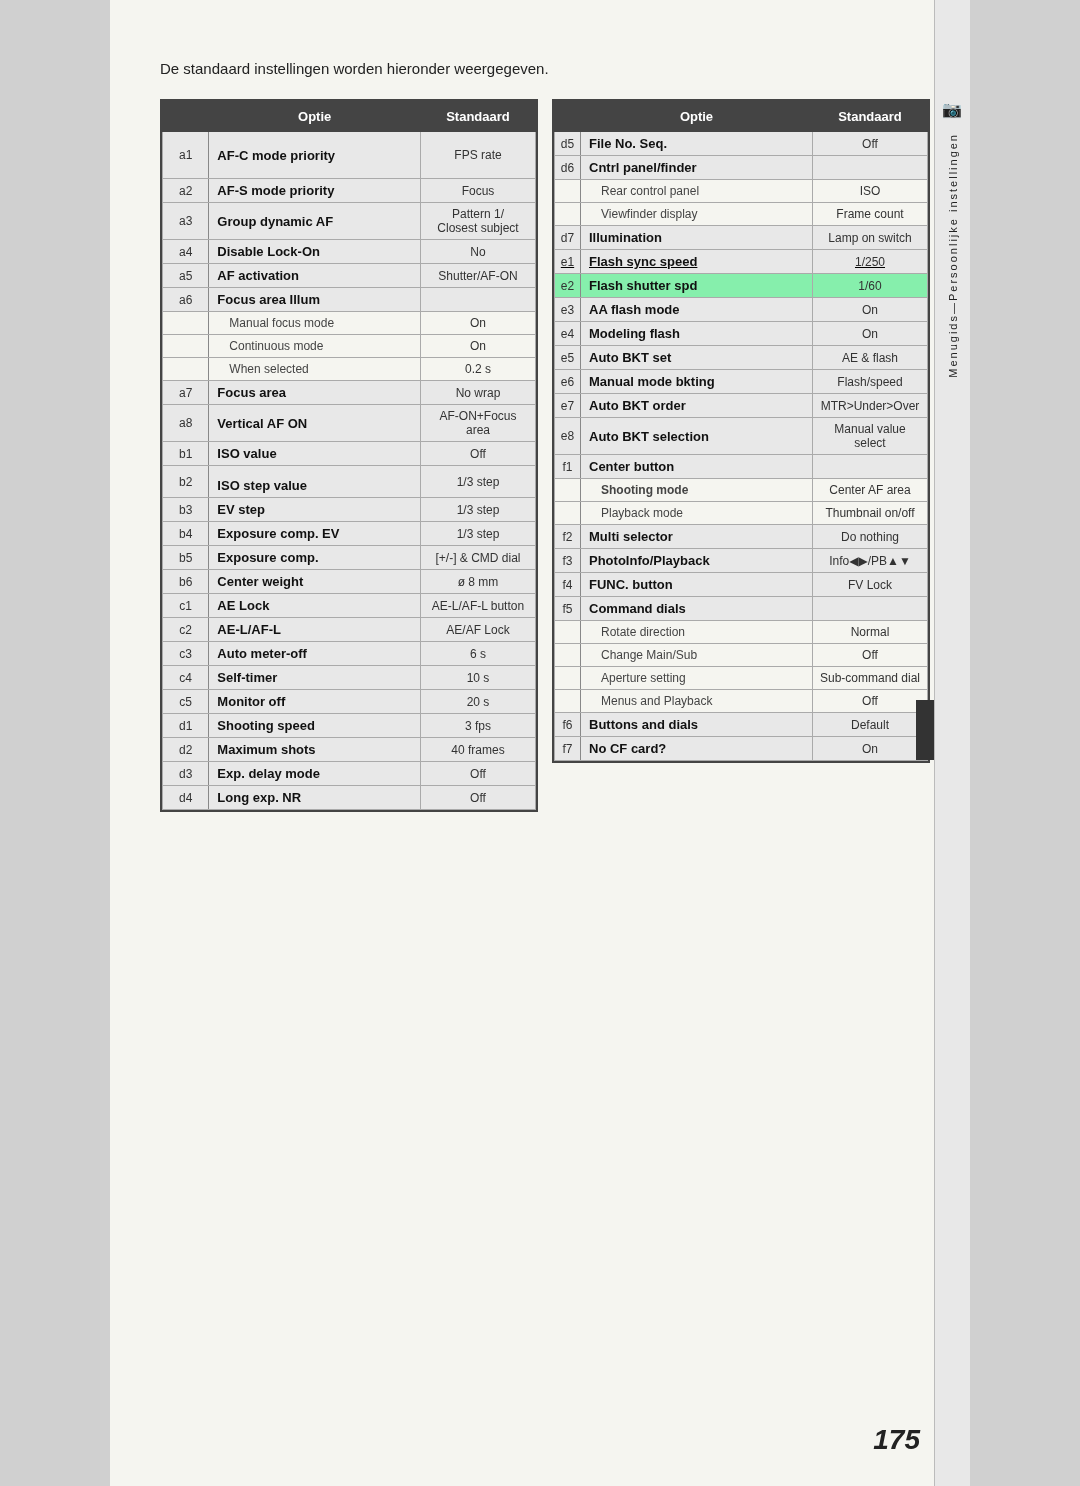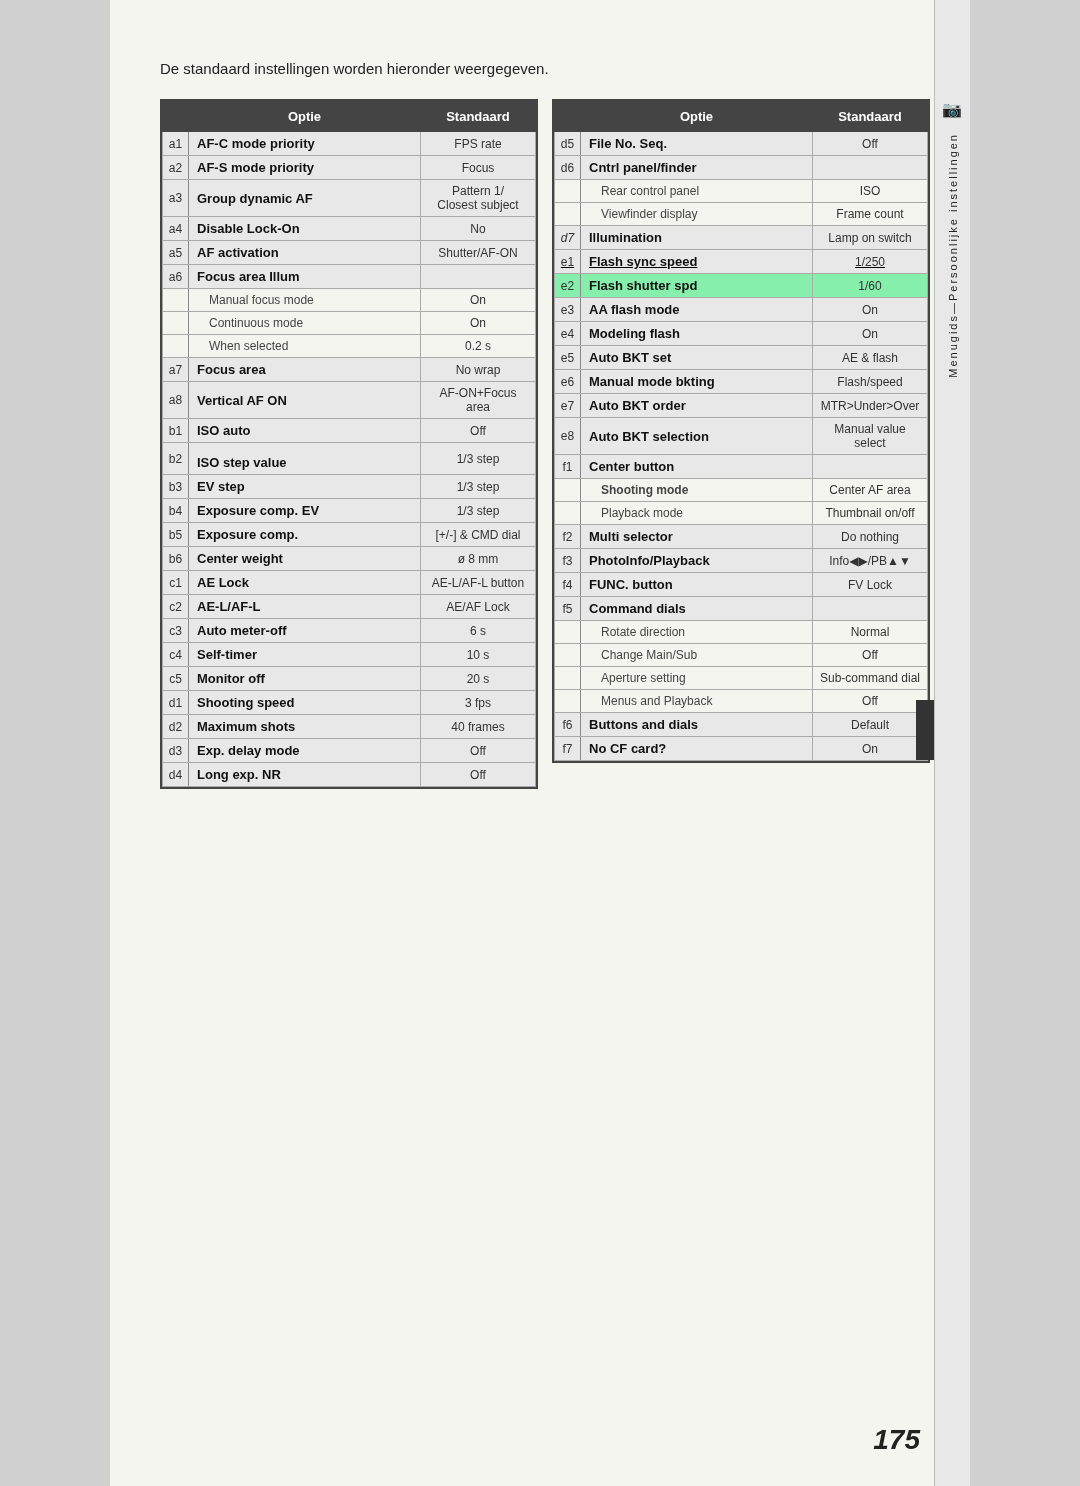--- a/index.html
+++ b/index.html
@@ -125,7 +125,7 @@
         </thead>
         <tbody id="left-tbody">
         <tr style="background: rgb(232, 232, 232);">
-              <td style="text-align: center; font-size: 12px; color: rgb(51, 51, 51); border-right: 1px solid rgb(136, 136, 136); width: 26px; padding: 4px;">a1</td>
+              <td style="text-align: center; font-size: 12px; color: rgb(51, 51, 51); border-right: 1px solid rgb(136, 136, 136); width: 26px; padding: 16px;">a1</td>
               <td style="padding: 4px 6px 4px 8px; font-size: 13px; font-weight: bold; color: rgb(17, 17, 17);">AF-C mode priority</td>
               <td style="text-align: center; width: 115px; font-size: 12px; color: rgb(51, 51, 51); padding: 4px 6px;">FPS rate</td>
             </tr>

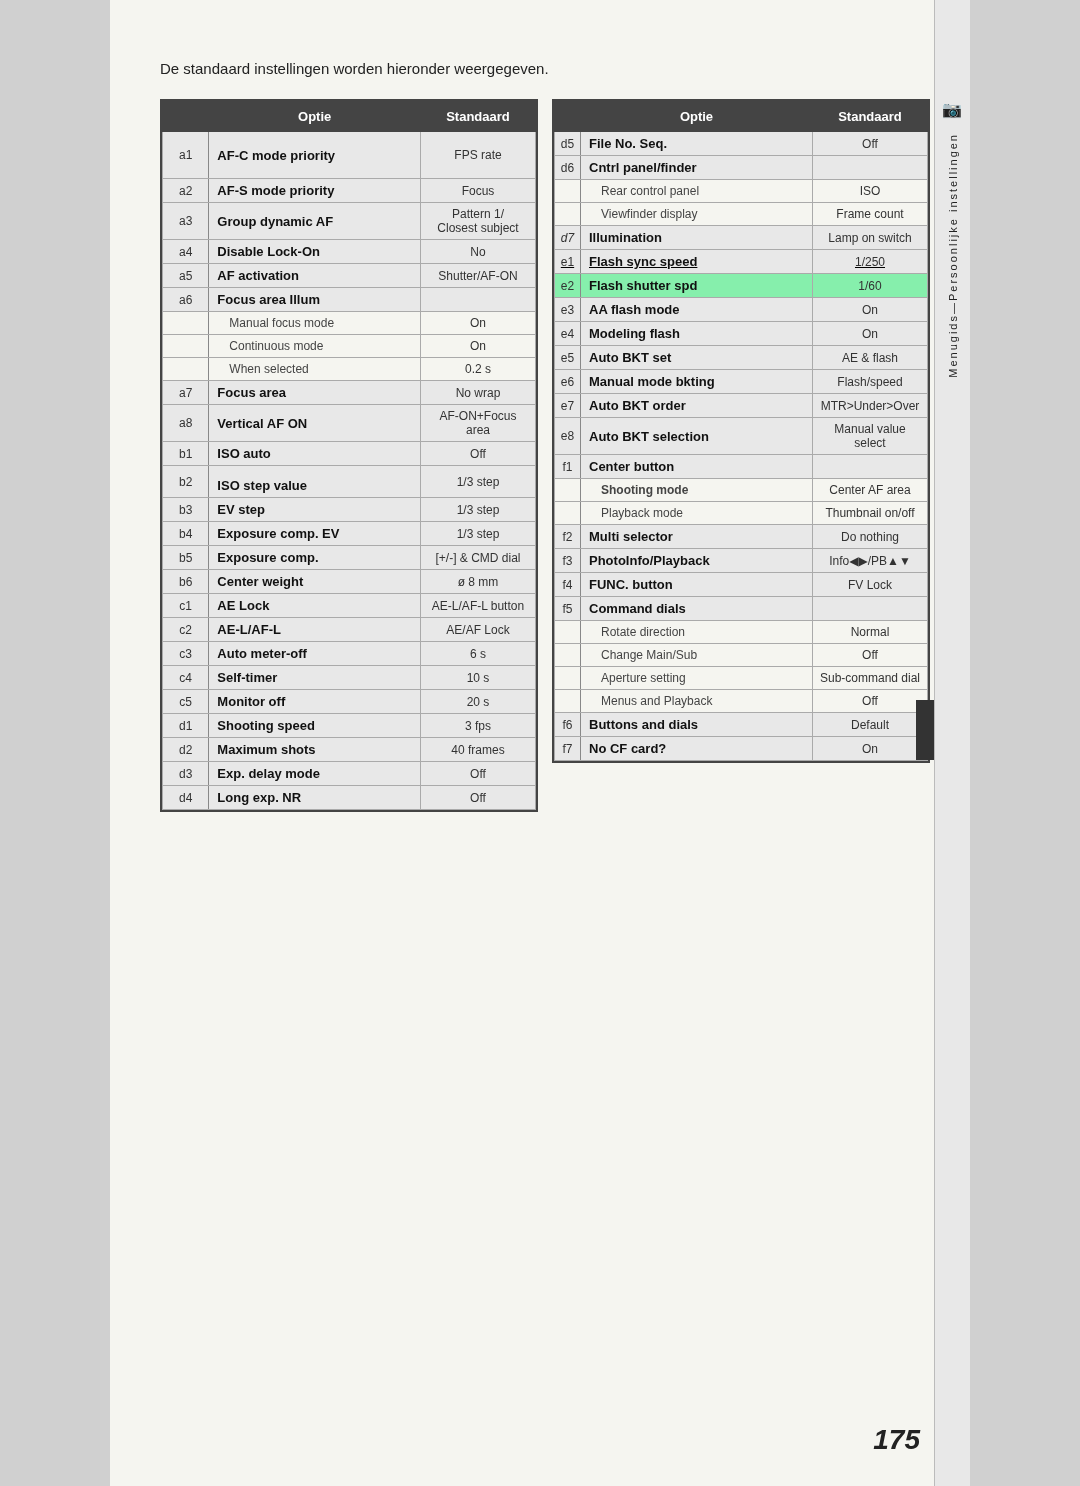--- a/index.html
+++ b/index.html
@@ -289,7 +289,7 @@
               <td style="text-align: center; width: 115px; font-size: 12px; color: rgb(51, 51, 51); padding: 4px 6px;">Frame count</td>
             </tr>
             <tr style="background: rgb(232, 232, 232);">
-              <td style="text-align: center; font-size: 12px; color: rgb(51, 51, 51); border-right: 1px solid rgb(136, 136, 136); width: 26px; padding: 4px; font-style: italic;">d7</td>
+              <td style="text-align: center; font-size: 12px; color: rgb(51, 51, 51); border-right: 1px solid rgb(136, 136, 136); width: 26px; padding: 4px;">d7</td>
               <td style="padding: 4px 6px 4px 8px; font-size: 13px; font-weight: bold; color: rgb(17, 17, 17);">Illumination</td>
               <td style="text-align: center; width: 115px; font-size: 12px; color: rgb(51, 51, 51); padding: 4px 6px;">Lamp on switch</td>
             </tr>

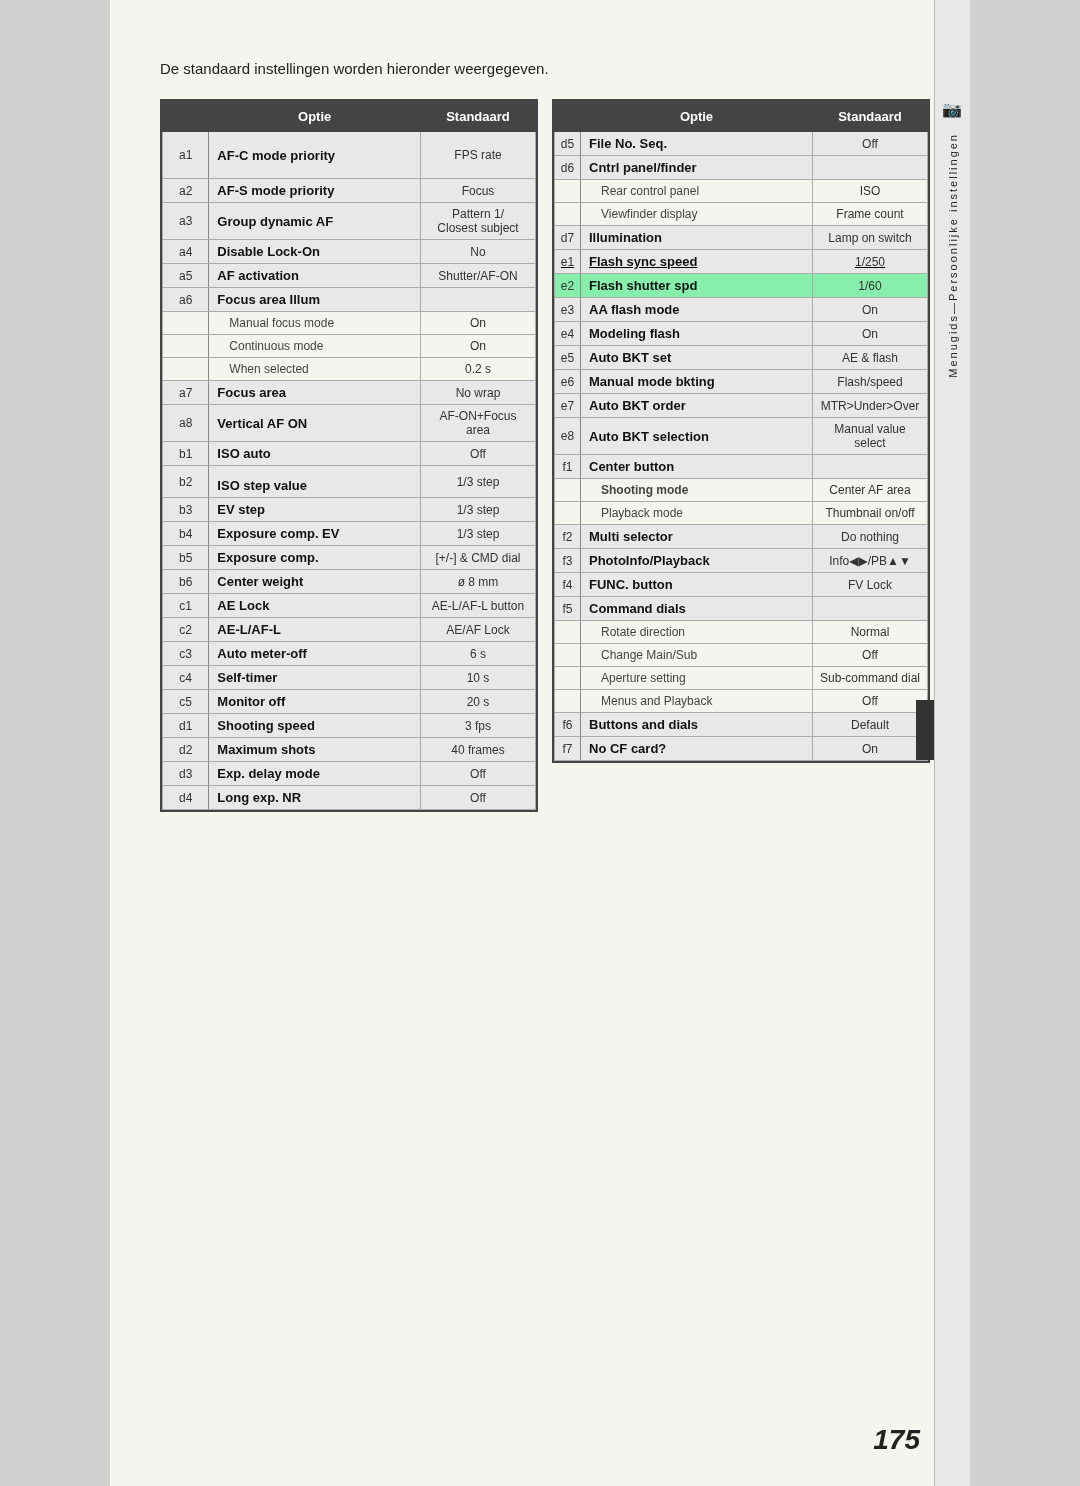--- a/index.html
+++ b/index.html
@@ -181,7 +181,7 @@
             </tr>
             <tr style="background: rgb(232, 232, 232);">
               <td style="text-align: center; font-size: 12px; color: rgb(51, 51, 51); border-right: 1px solid rgb(136, 136, 136); width: 26px; padding: 4px;">b1</td>
-              <td style="padding: 4px 6px 4px 8px; font-size: 13px; font-weight: bold; color: rgb(17, 17, 17);">ISO auto</td>
+              <td style="padding: 4px 6px 4px 8px; font-size: 13px; font-weight: bold; color: rgb(17, 17, 17);">ISO value</td>
               <td style="text-align: center; width: 115px; font-size: 12px; color: rgb(51, 51, 51); padding: 4px 6px;">Off</td>
             </tr>
             <tr style="background: rgb(232, 232, 232);">

